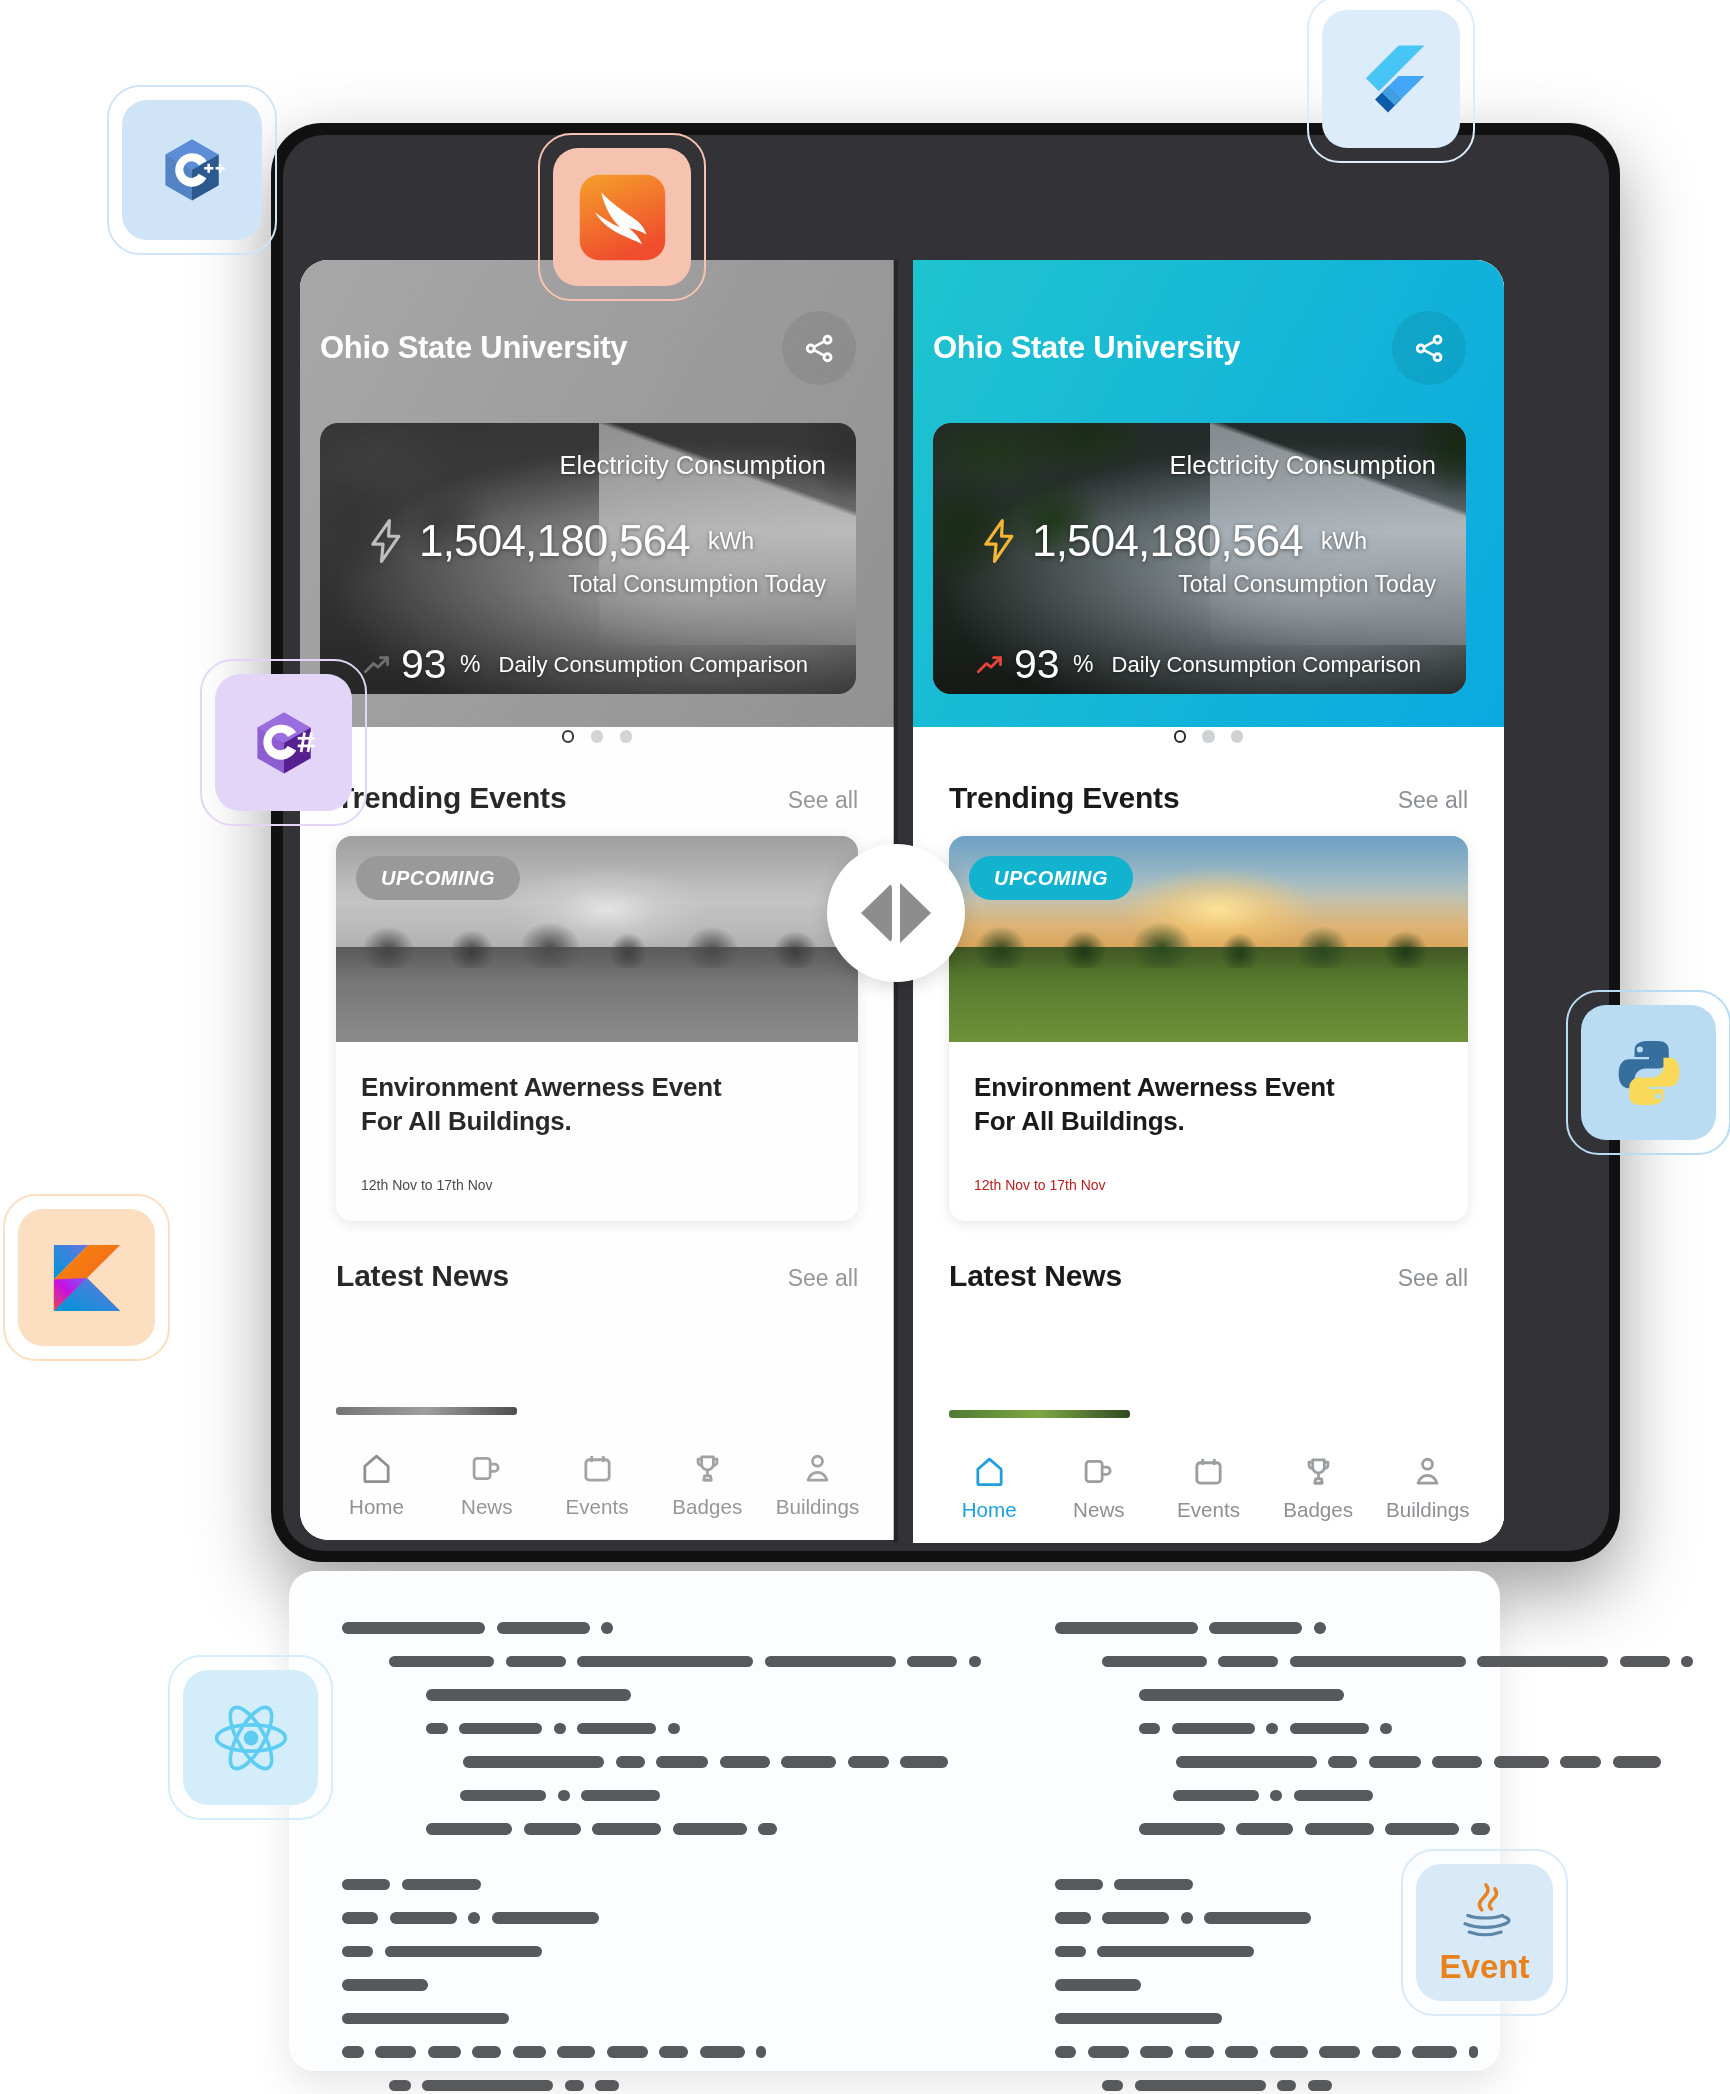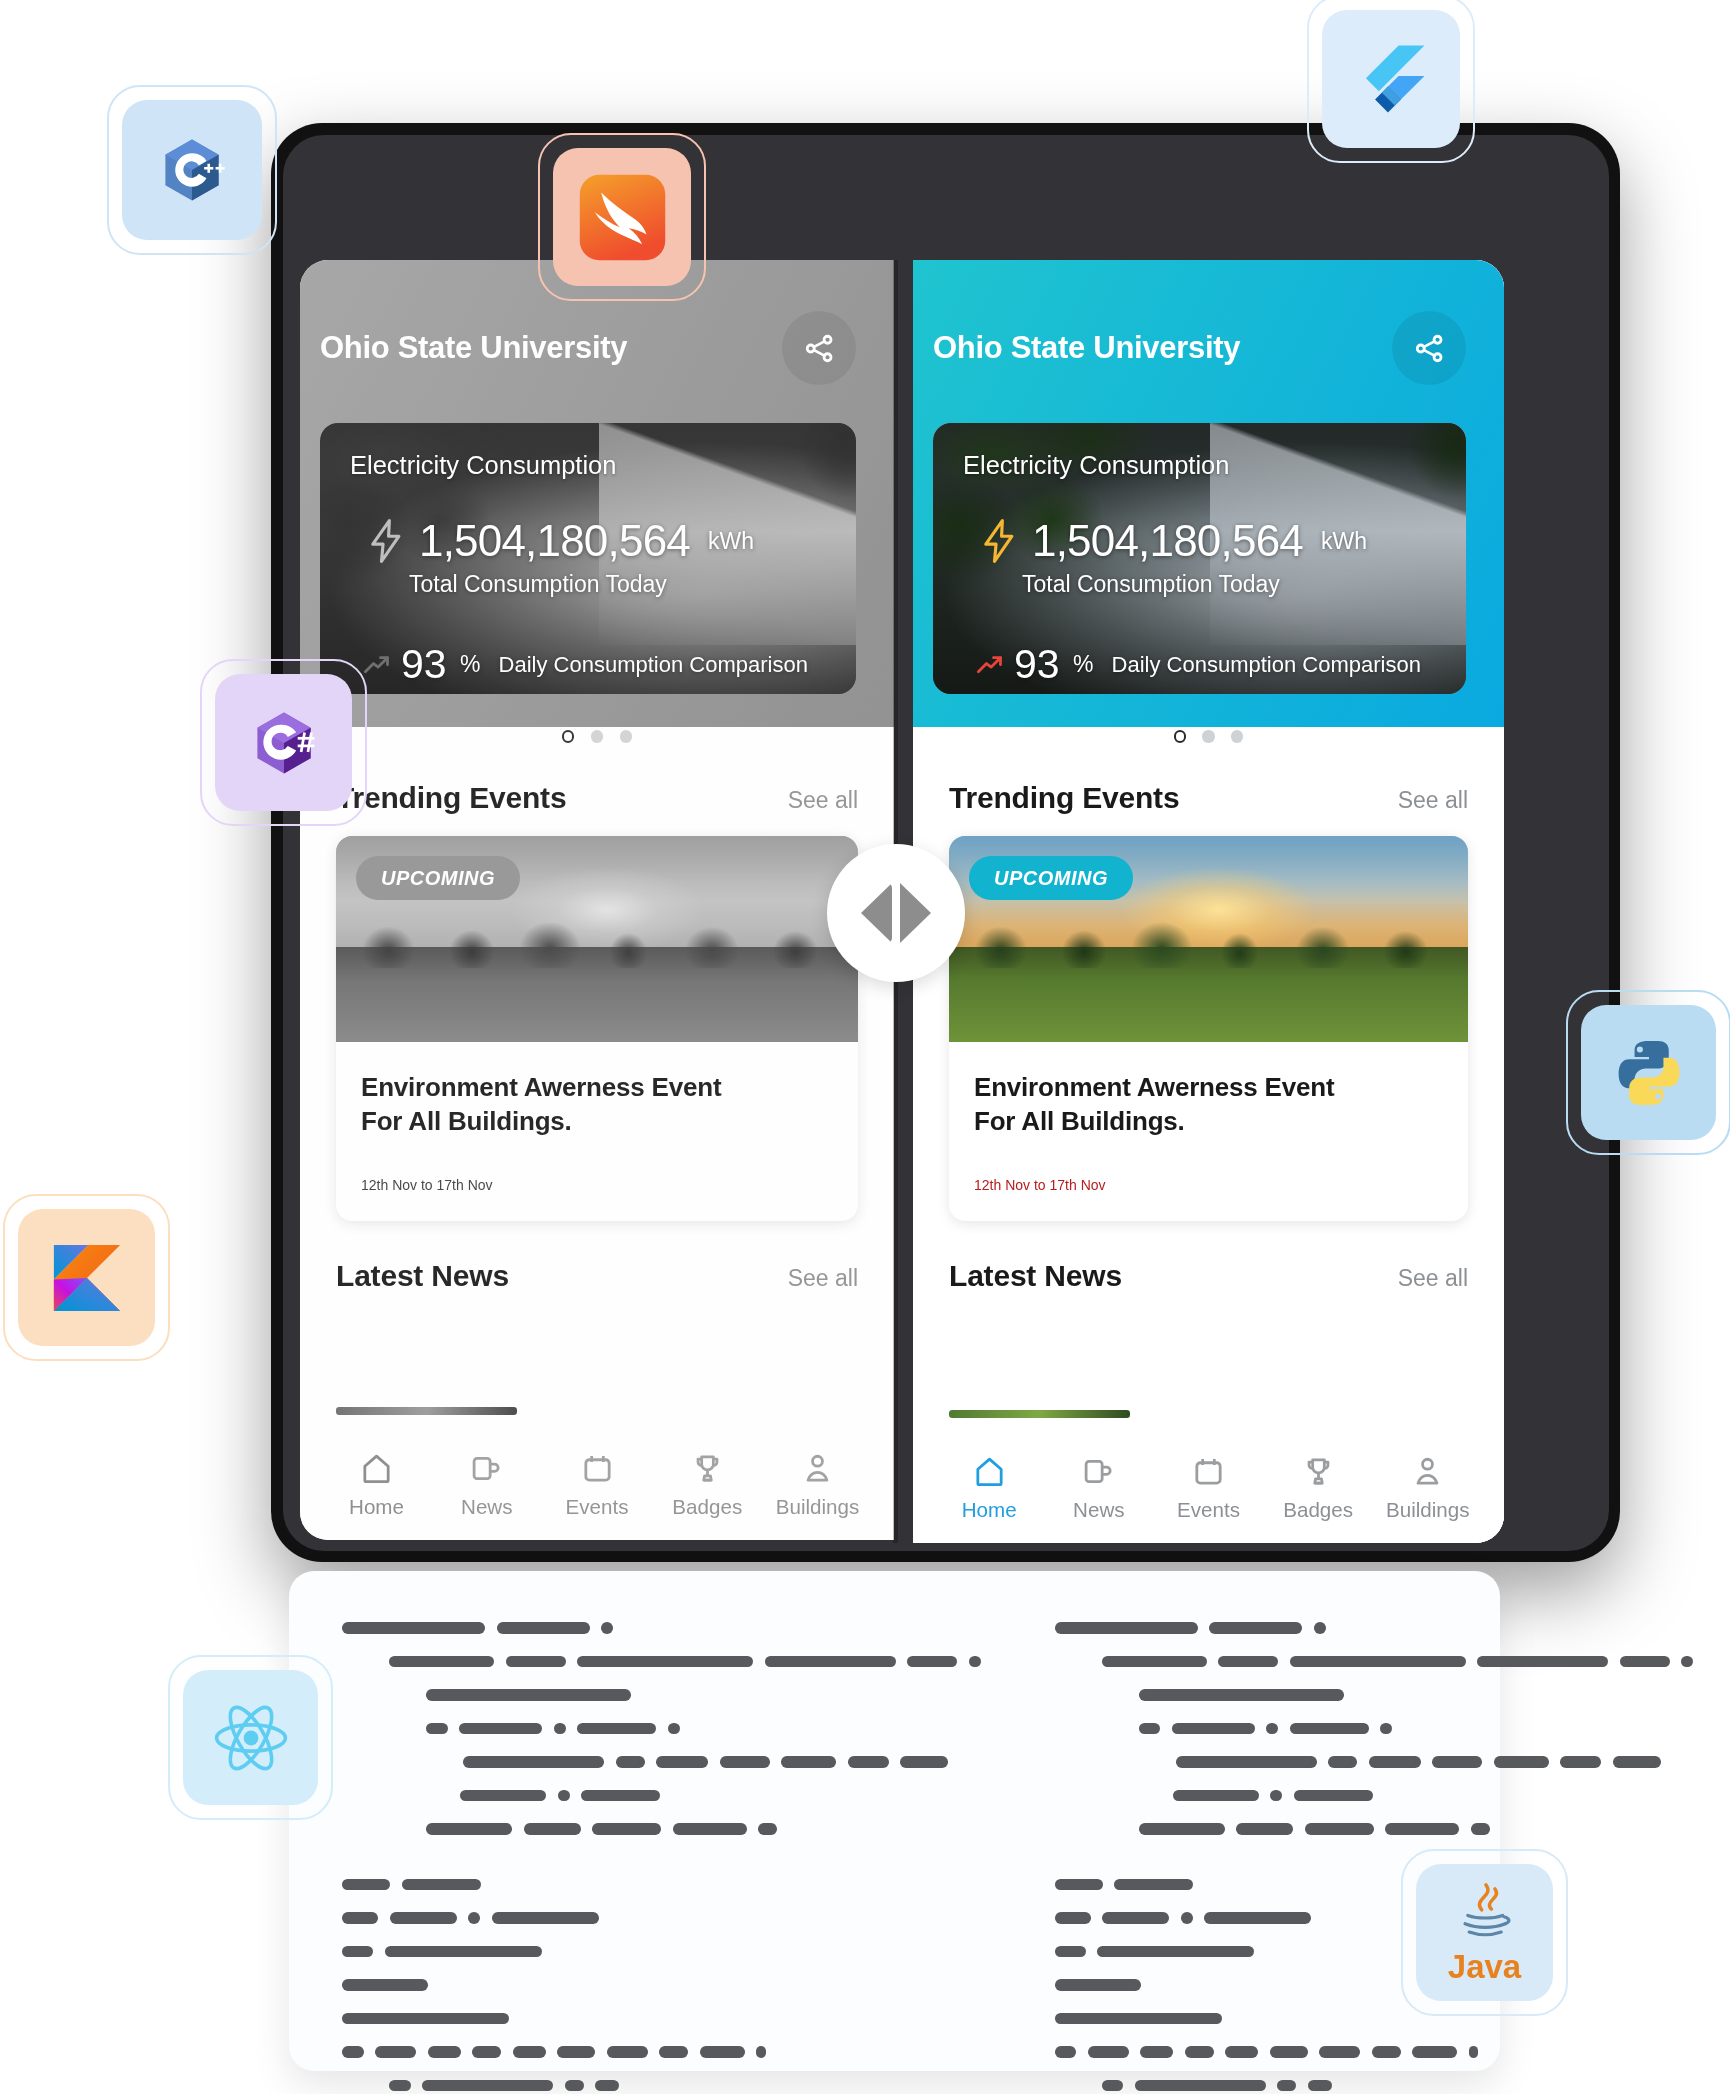--- a/index.html
+++ b/index.html
@@ -78,7 +78,7 @@
   .share-btn svg { width: 35px; height: 35px; }
 
   
-  .stat-wrap { position: relative; padding: 38px 0 0 0; }
+  .stat-wrap { position: relative; padding: 38px 0 0 0; text-align: right; }
   .stat-card {
     position: relative;
     height: 271px;

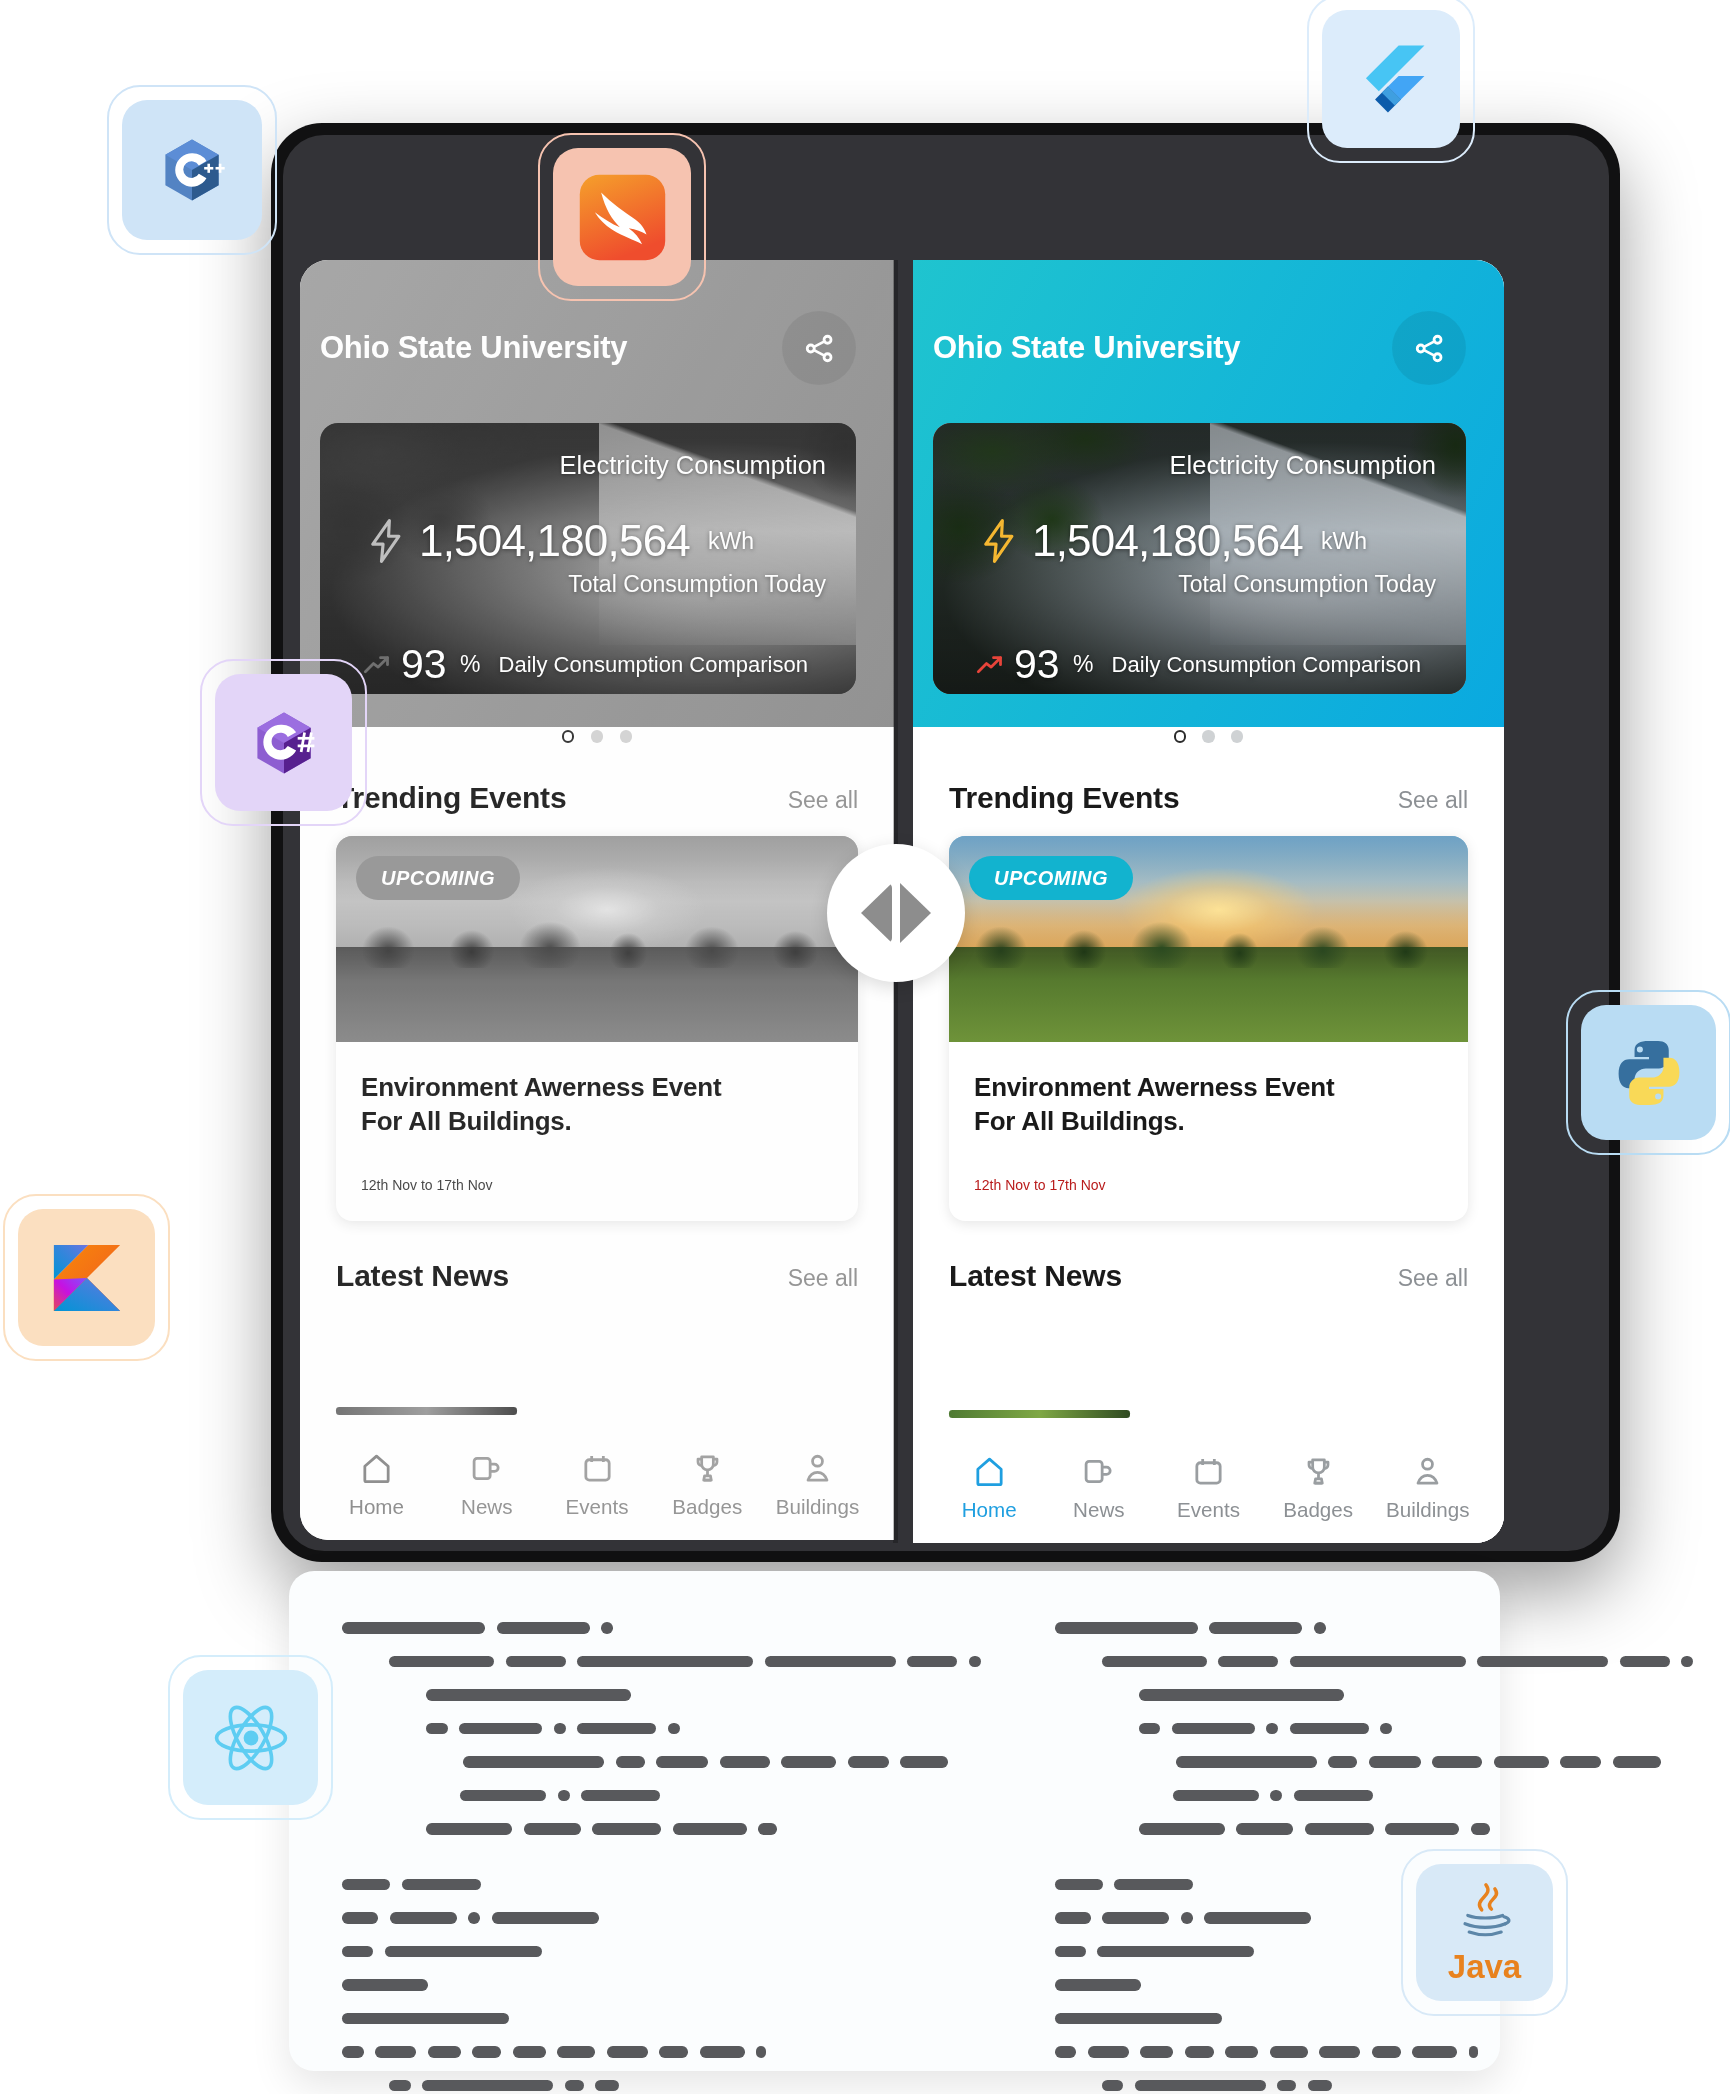--- a/index.html
+++ b/index.html
@@ -847,7 +847,7 @@
           <path d="M78 50c8 2 10 7 2 10"></path>
         </g>
       </svg>
-      <div class="java-wordmark">Java</div>
+      <div class="java-wordmark">Event</div>
     </div>
   </div>
 

